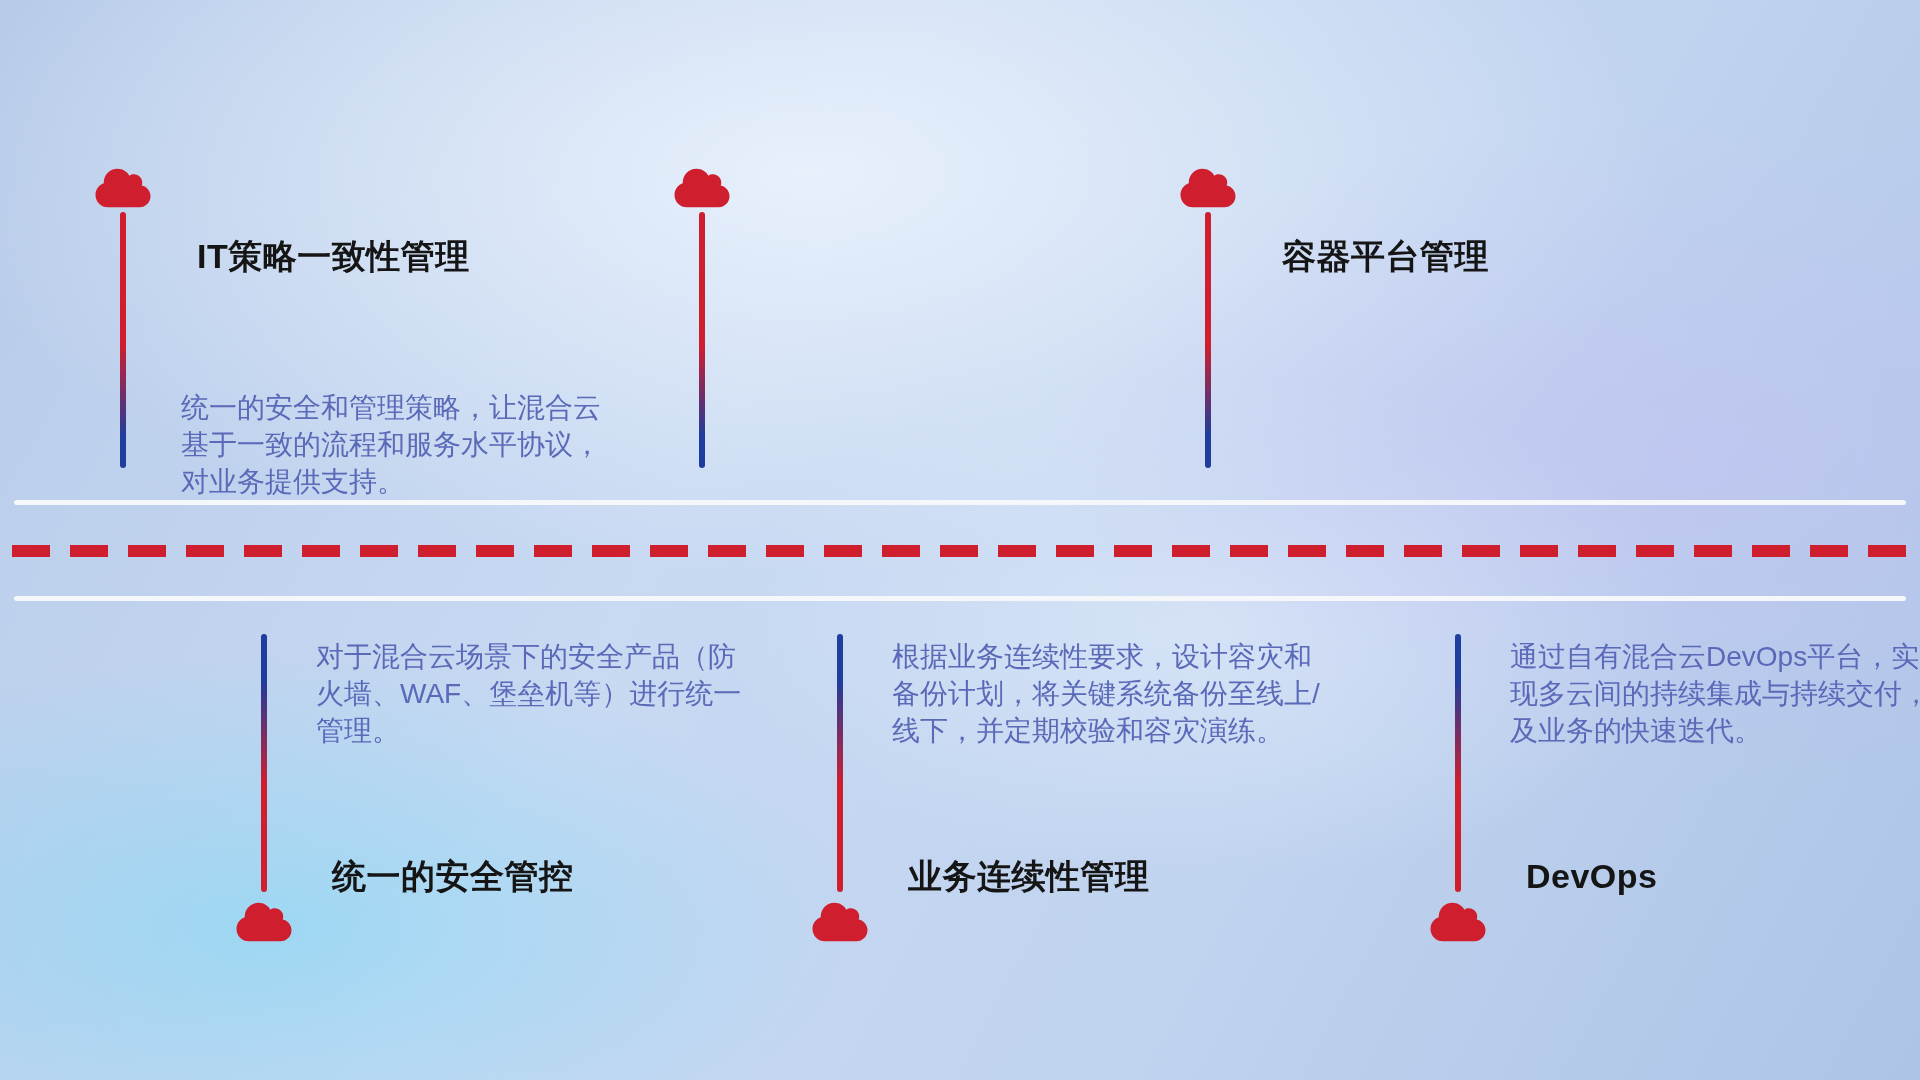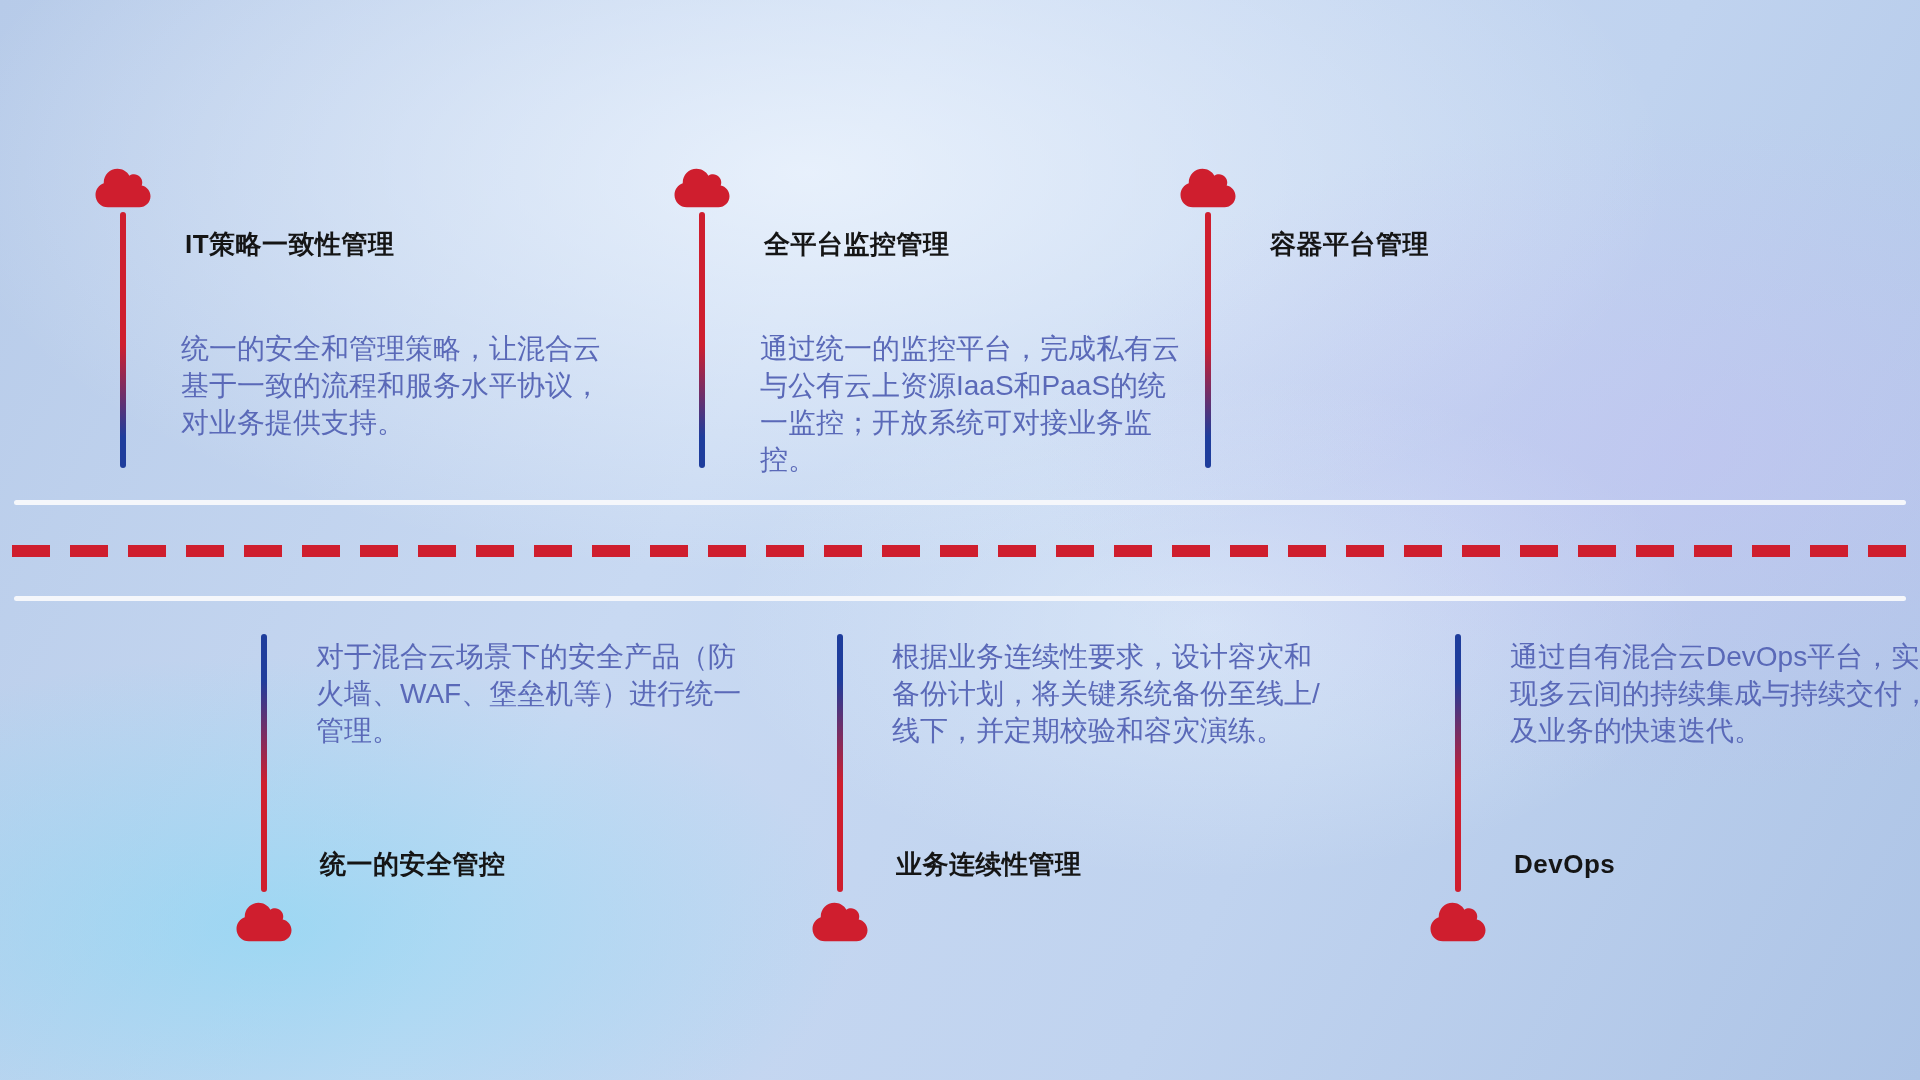--- a/index.html
+++ b/index.html
@@ -61,7 +61,7 @@
   .item.bottom .content { left: 82px; top: 4px; width: 430px; }
 
   .item-title {
-    margin: 4px; font-size: 26px; line-height: 44px; font-weight: 700;
+    margin: 16px; font-size: 34px; line-height: 44px; font-weight: 700;
     color: var(--title-color, #151515); letter-spacing: .5px;
   }
   .item-desc {

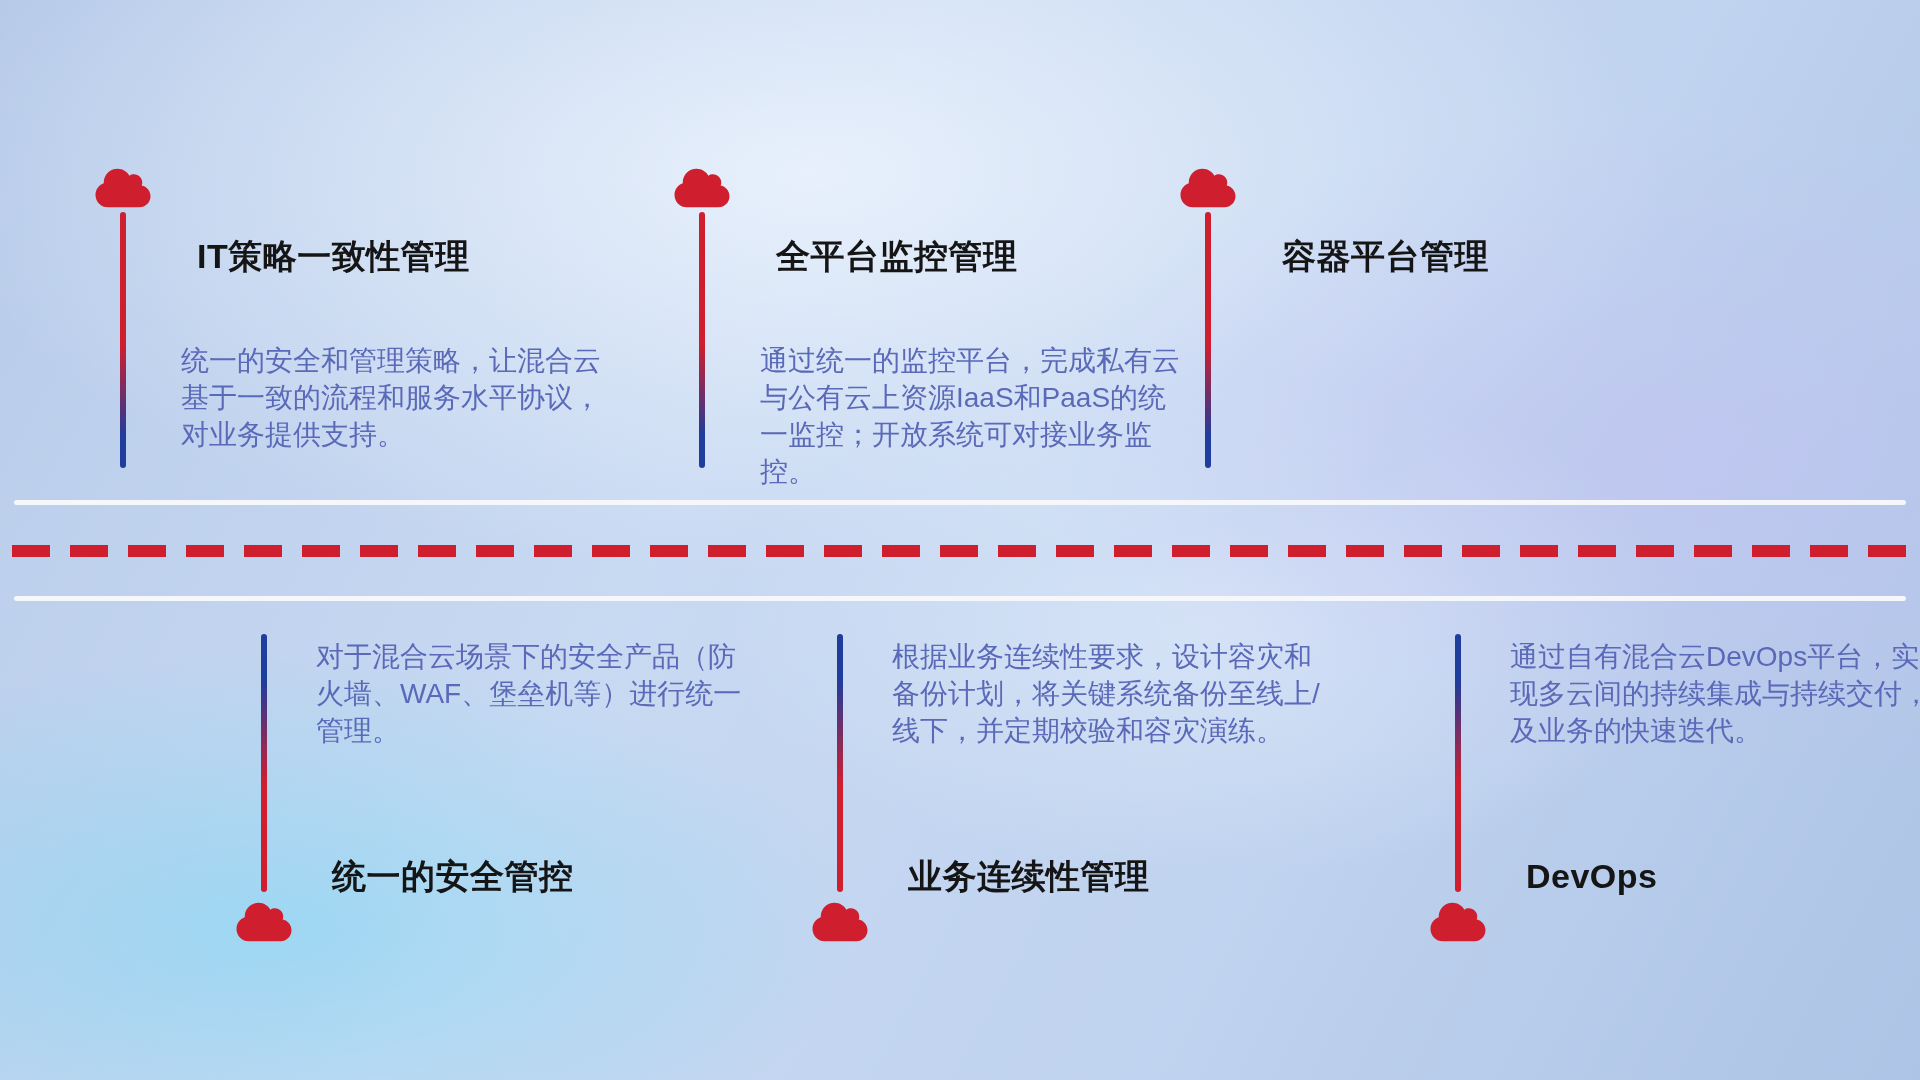--- a/index.html
+++ b/index.html
@@ -101,7 +101,6 @@
     </span>
     <span class="stem"></span>
     <div class="content">
-      <h2 class="item-title">全平台监控管理</h2>
       <p class="item-desc">通过统一的监控平台，完成私有云与公有云上资源IaaS和PaaS的统一监控；开放系统可对接业务监控。</p>
     </div>
   </section>

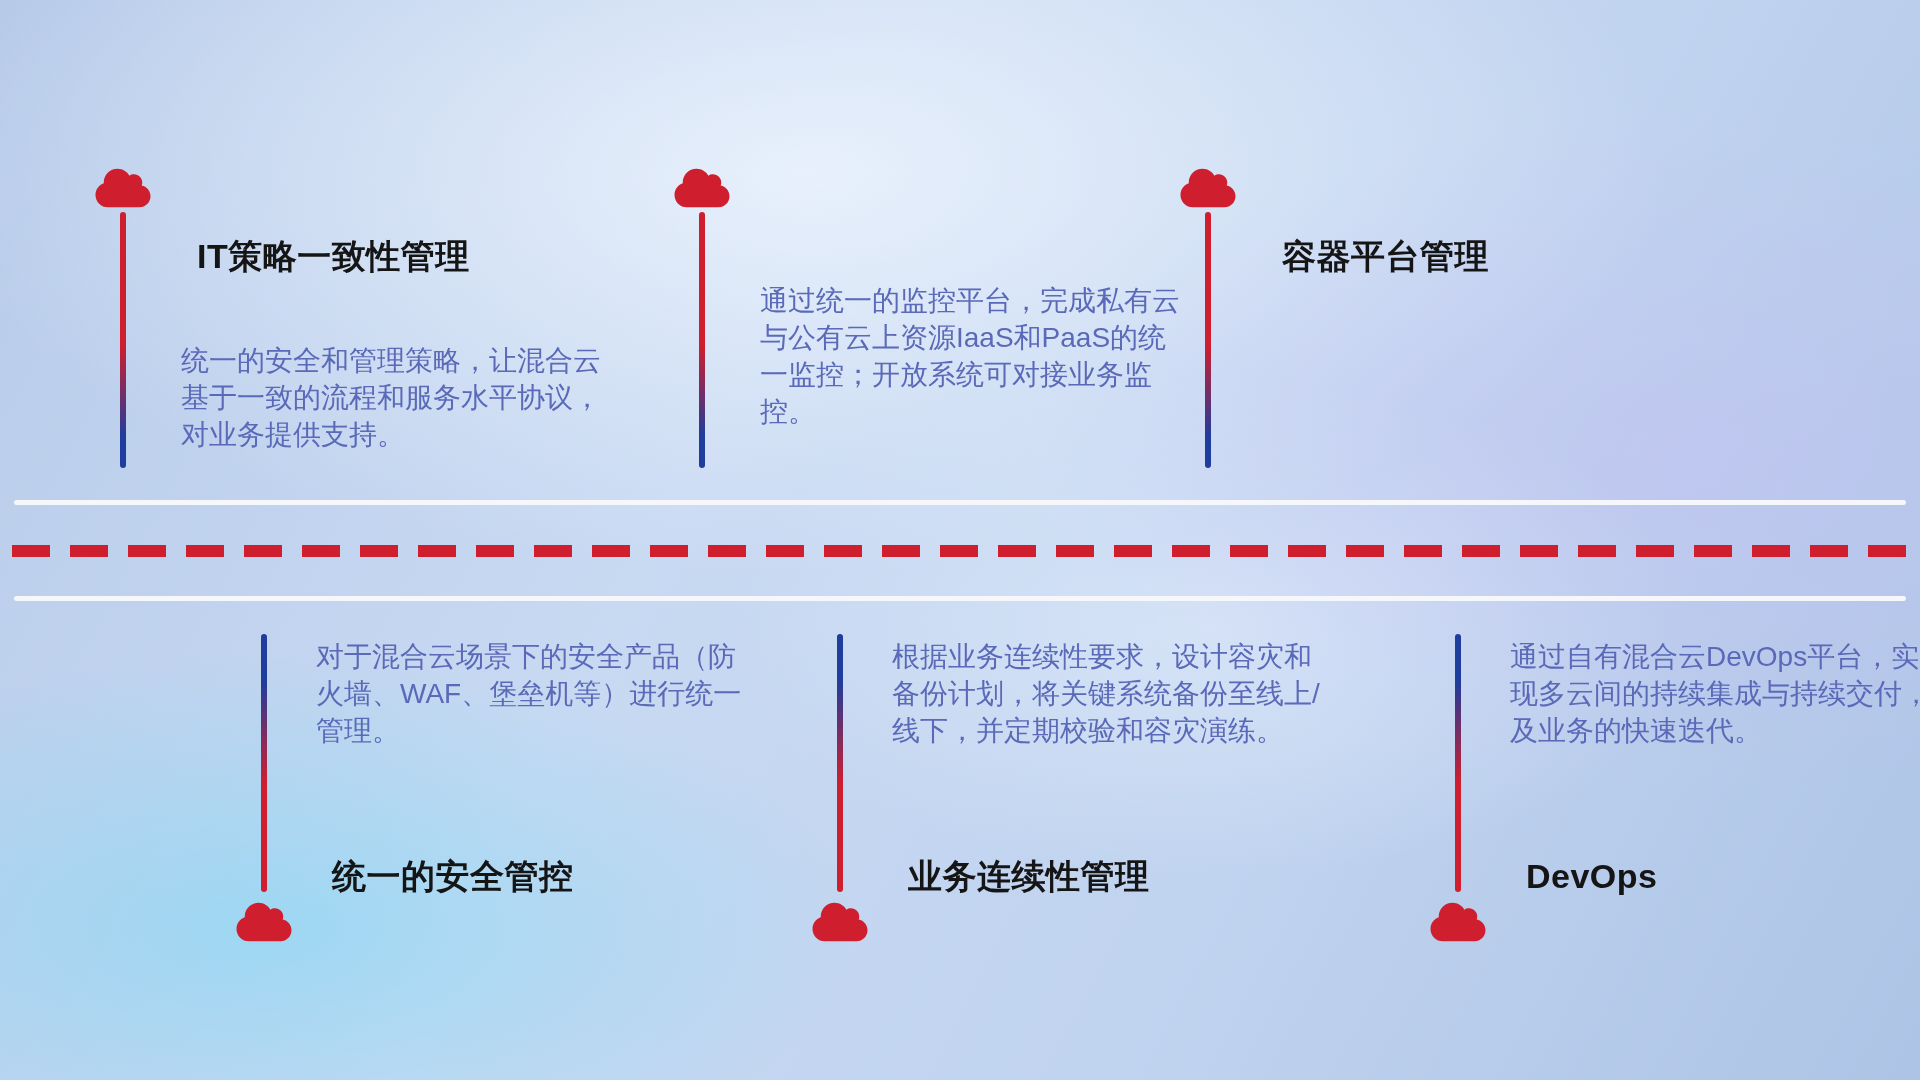--- a/index.html
+++ b/index.html
@@ -101,7 +101,6 @@
     </span>
     <span class="stem"></span>
     <div class="content">
-      <p class="item-desc">通过统一的监控平台，完成私有云与公有云上资源IaaS和PaaS的统一监控；开放系统可对接业务监控。</p>
     </div>
   </section>
 

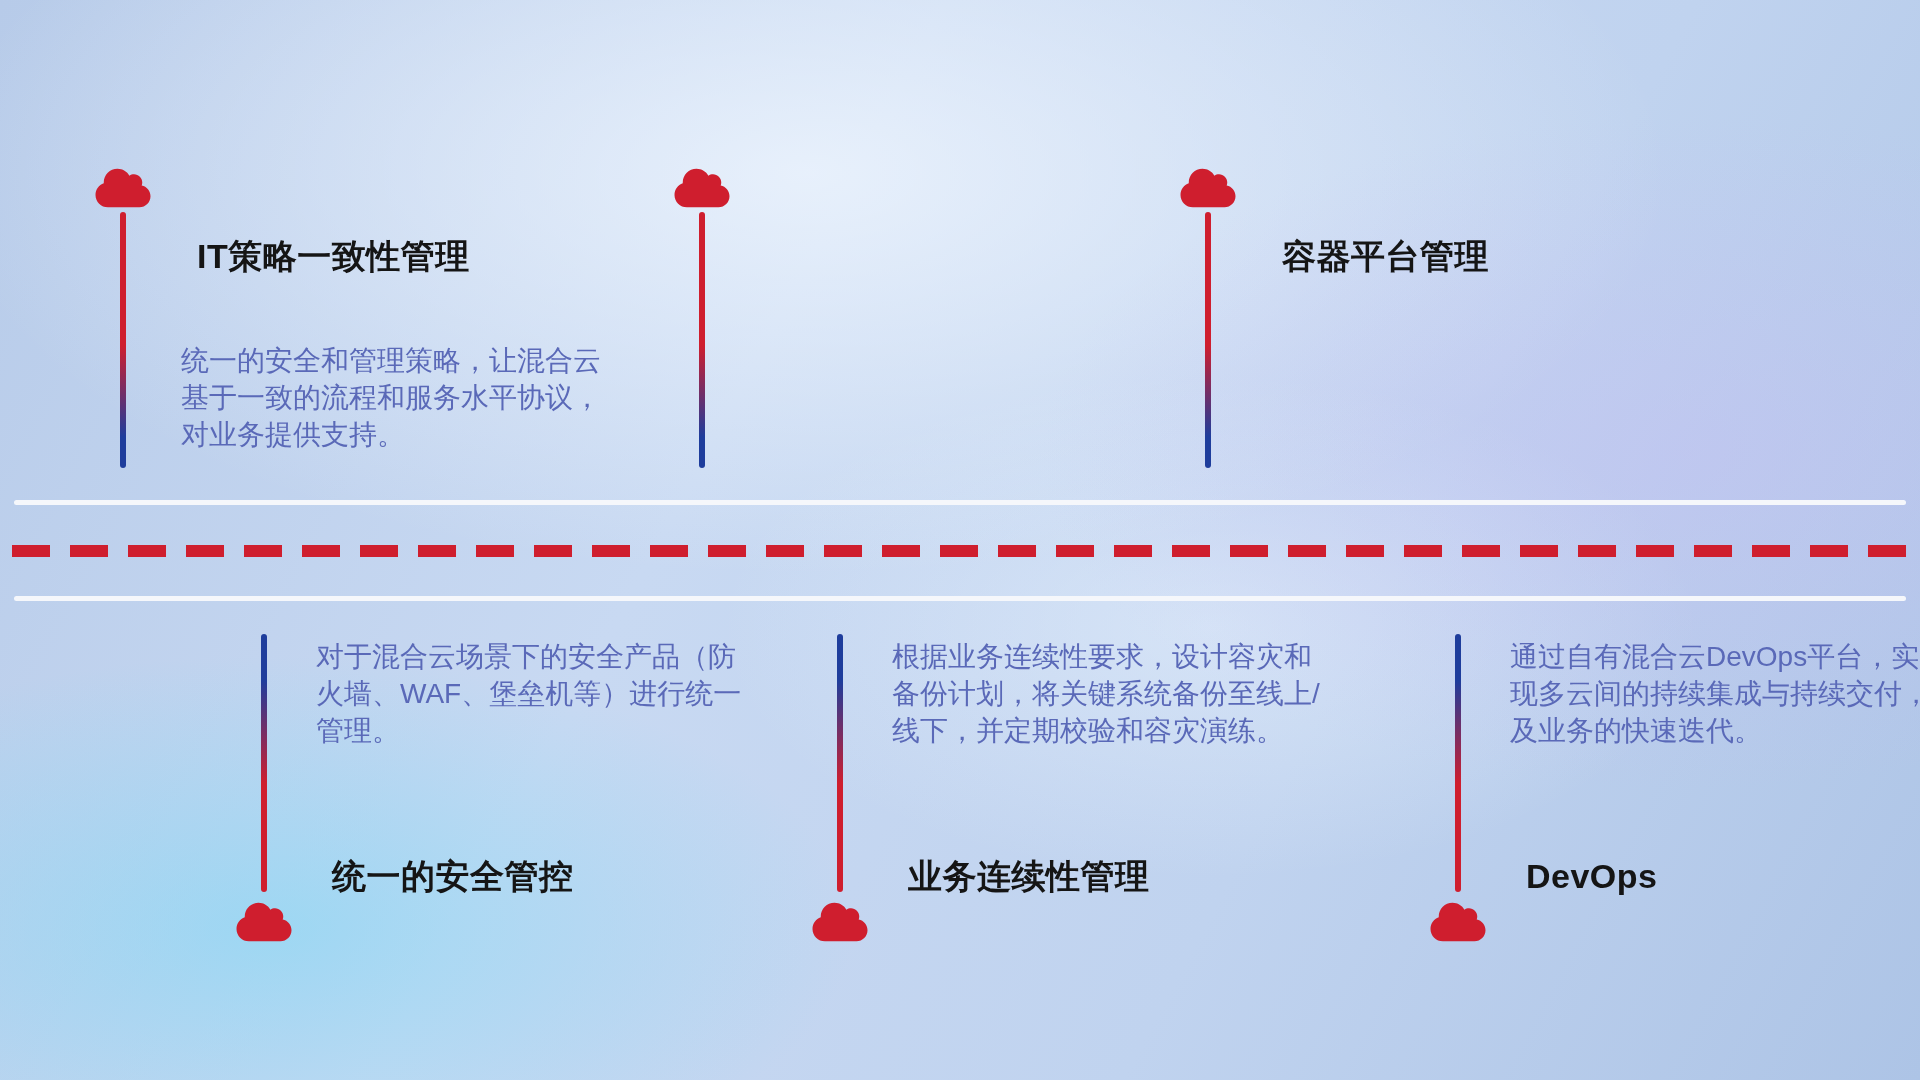--- a/index.html
+++ b/index.html
@@ -68,7 +68,7 @@
     margin: 0; font-size: 28px; line-height: 37px;
     color: var(--desc-color, #5a69b8);
   }
-  .item.top .item-desc { margin-top: 64px; }
+  .item.top .item-desc { margin-top: 111px; }
   .item.bottom .item-title { position: absolute; left: 82px; top: 204px; }
 </style>
 </head>

